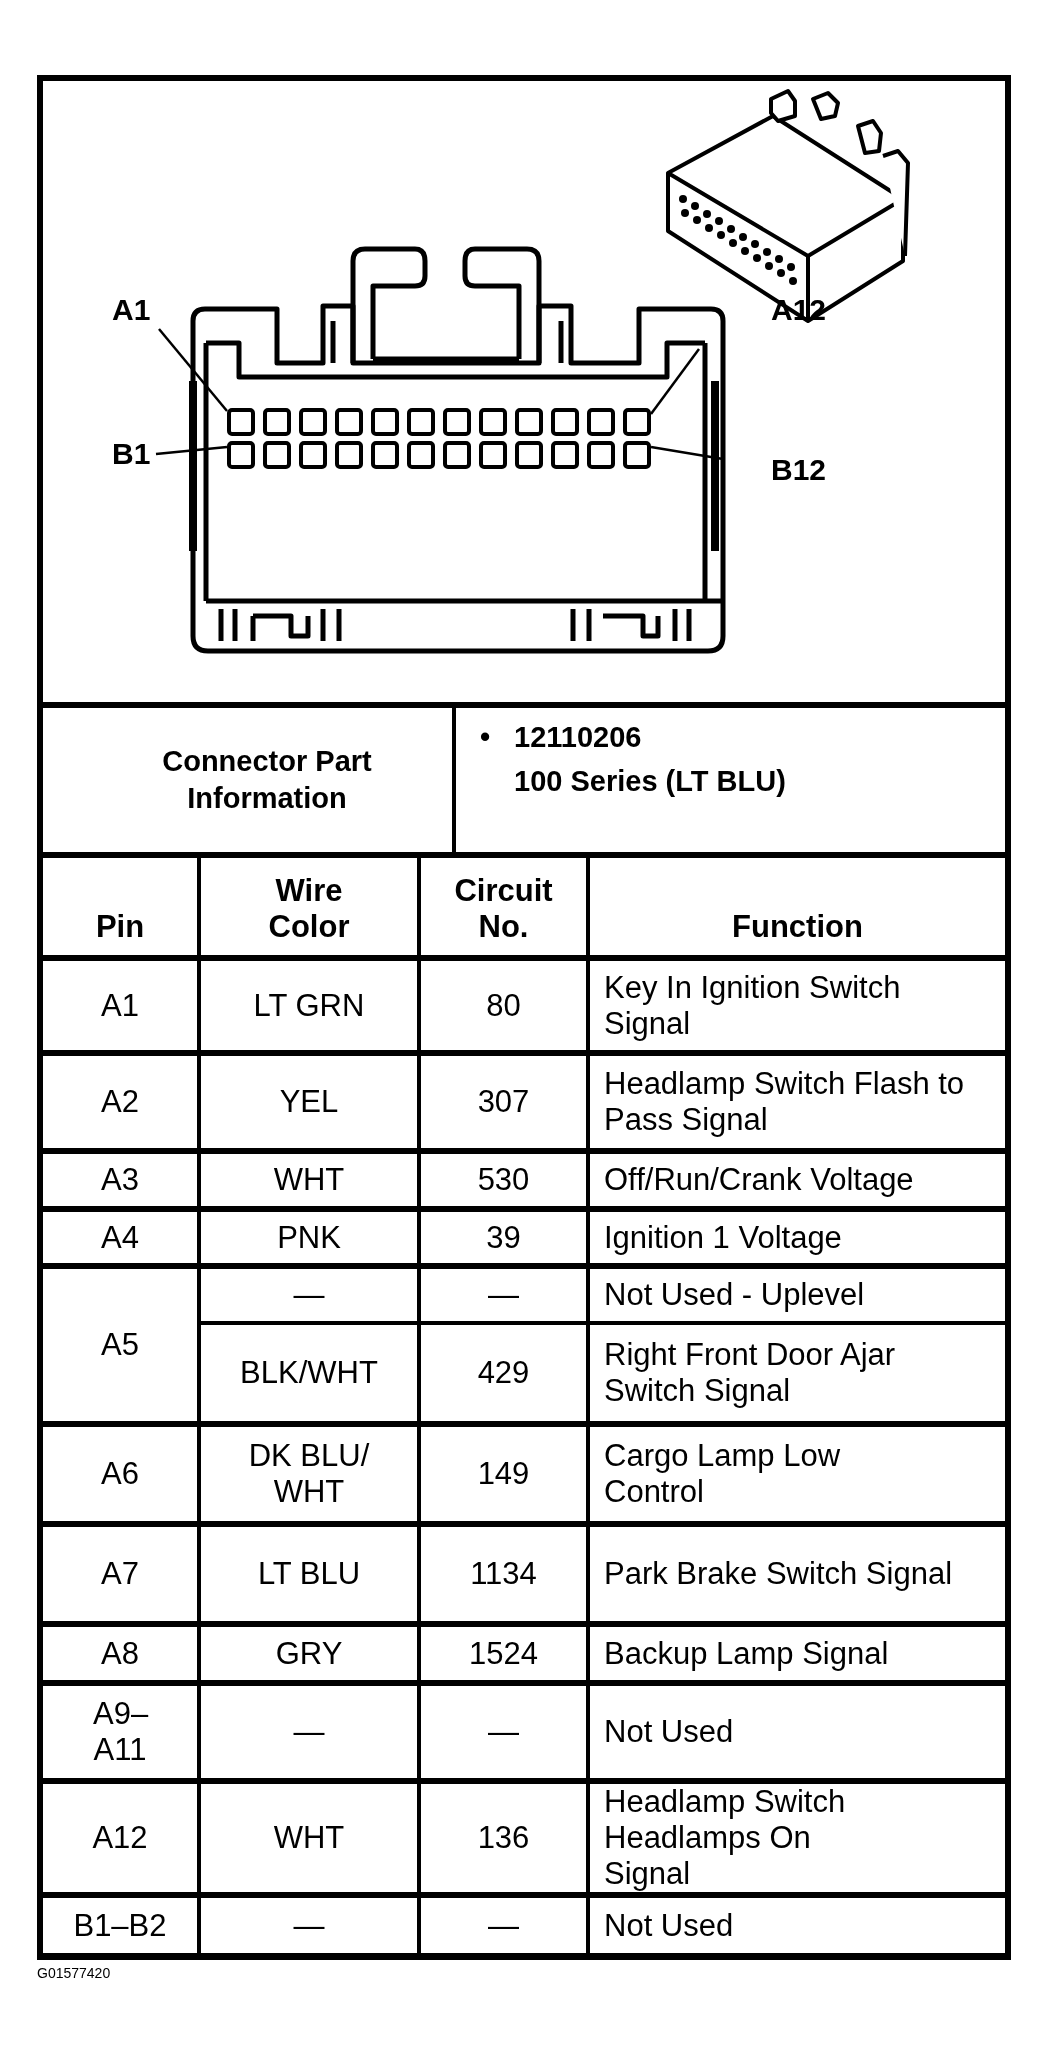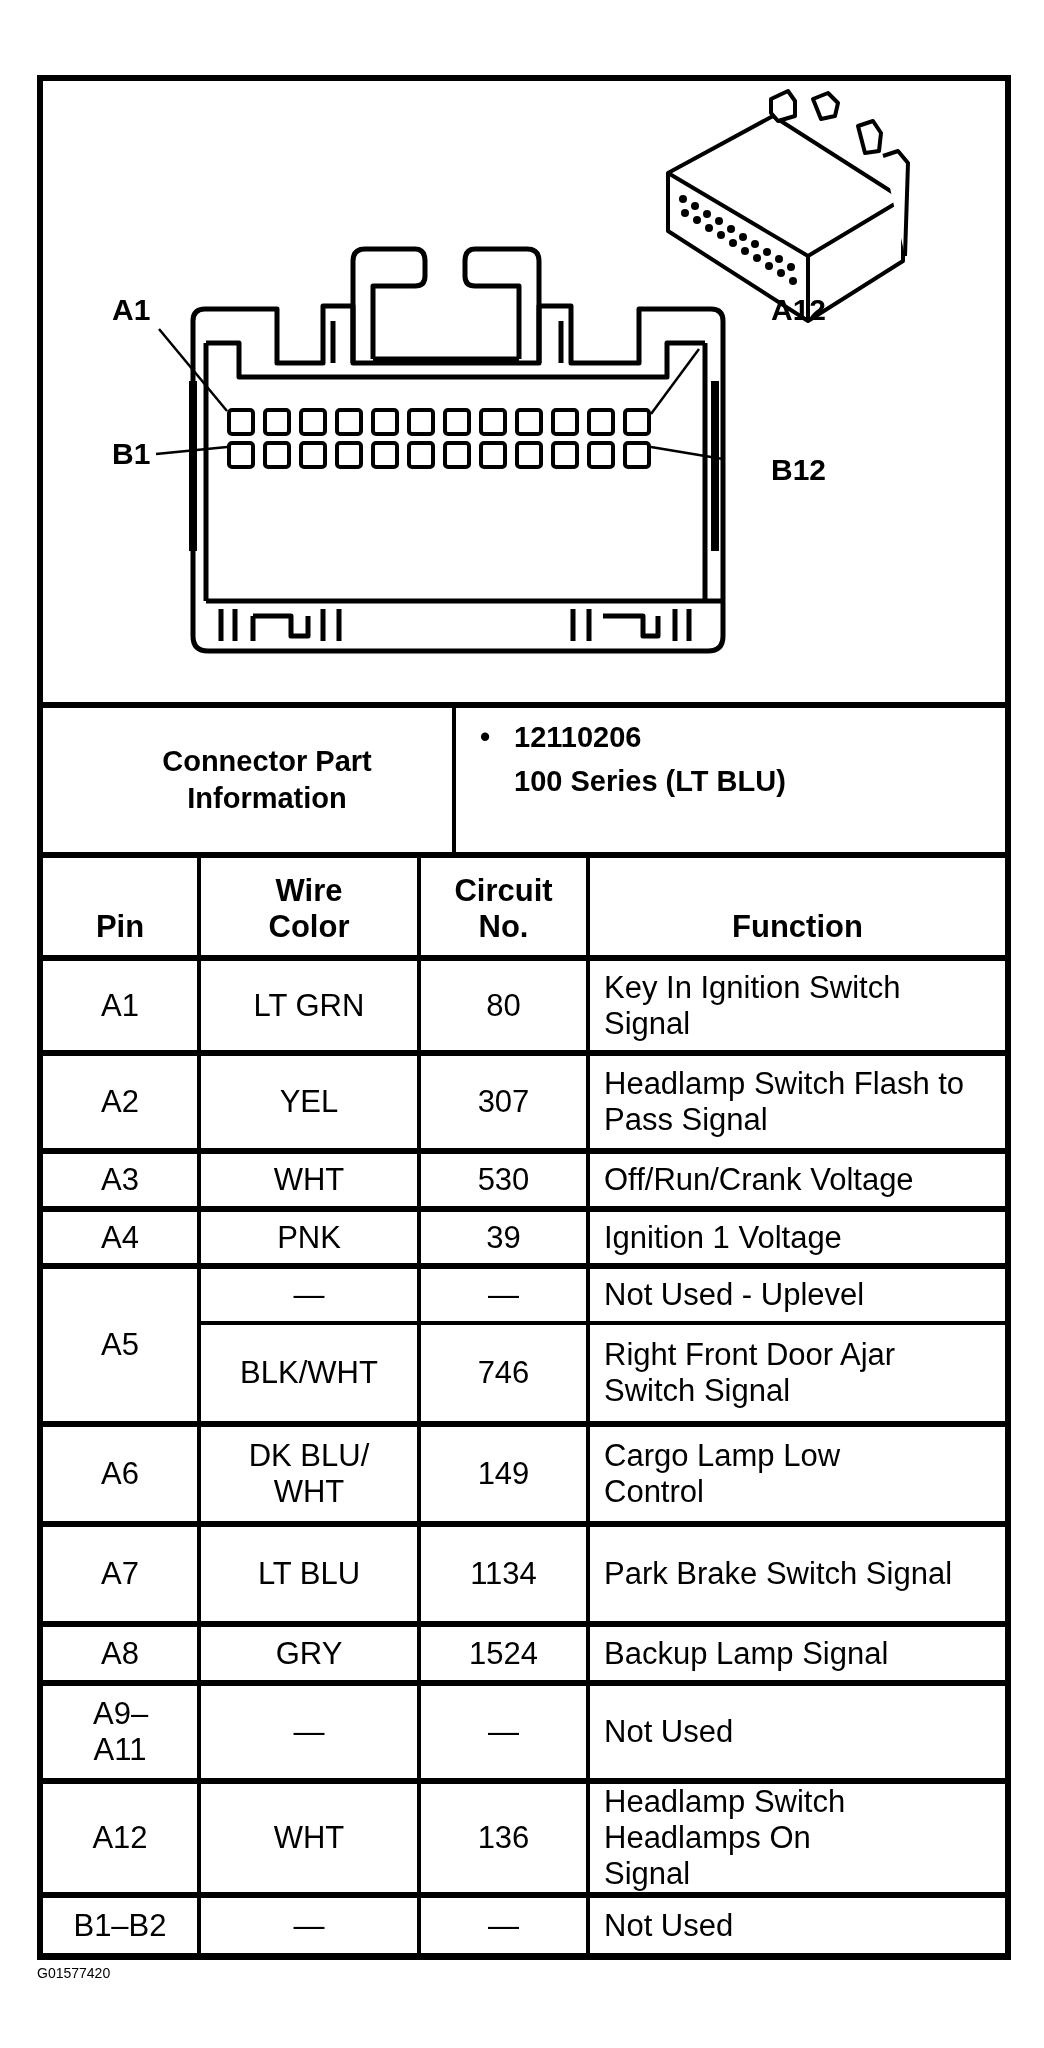--- a/index.html
+++ b/index.html
@@ -197,7 +197,7 @@
       </tr>
       <tr class="row-sep" style="height:101px">
         <td>BLK/WHT</td>
-        <td>746</td>
+        <td>429</td>
         <td class="fn" style="padding-right:80px">Right Front Door Ajar Switch Signal</td>
       </tr>
       <tr class="row-sep" style="height:100px">

